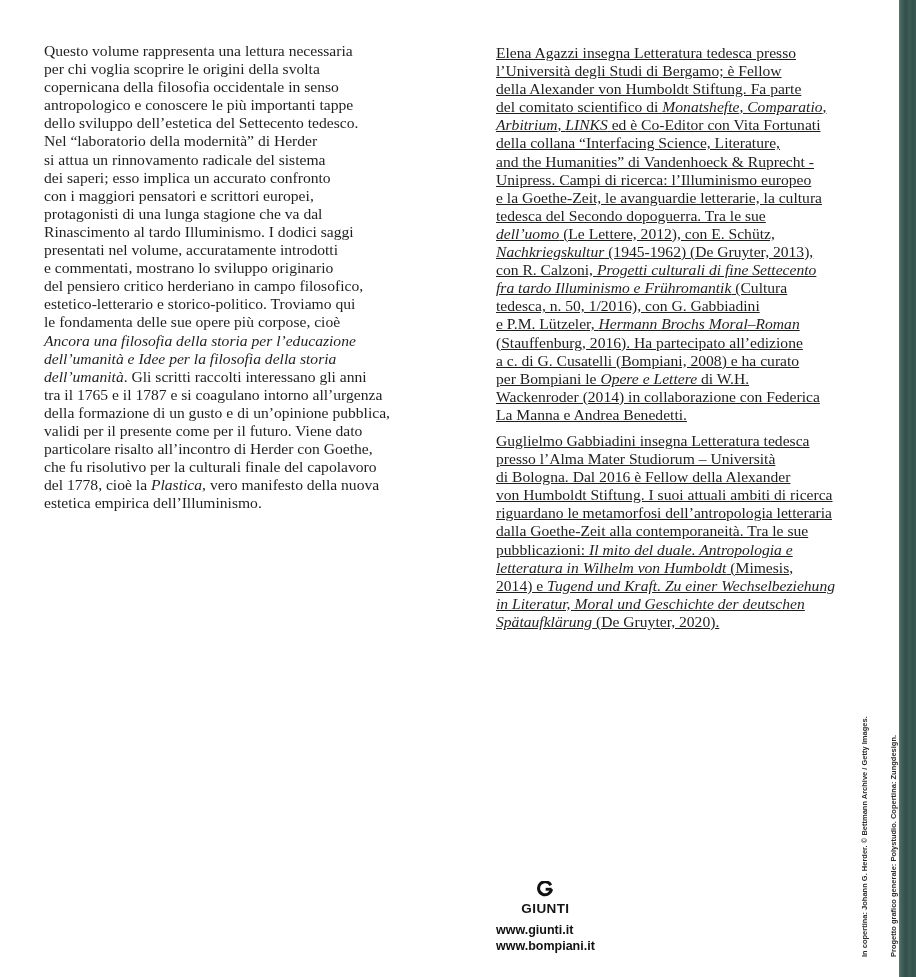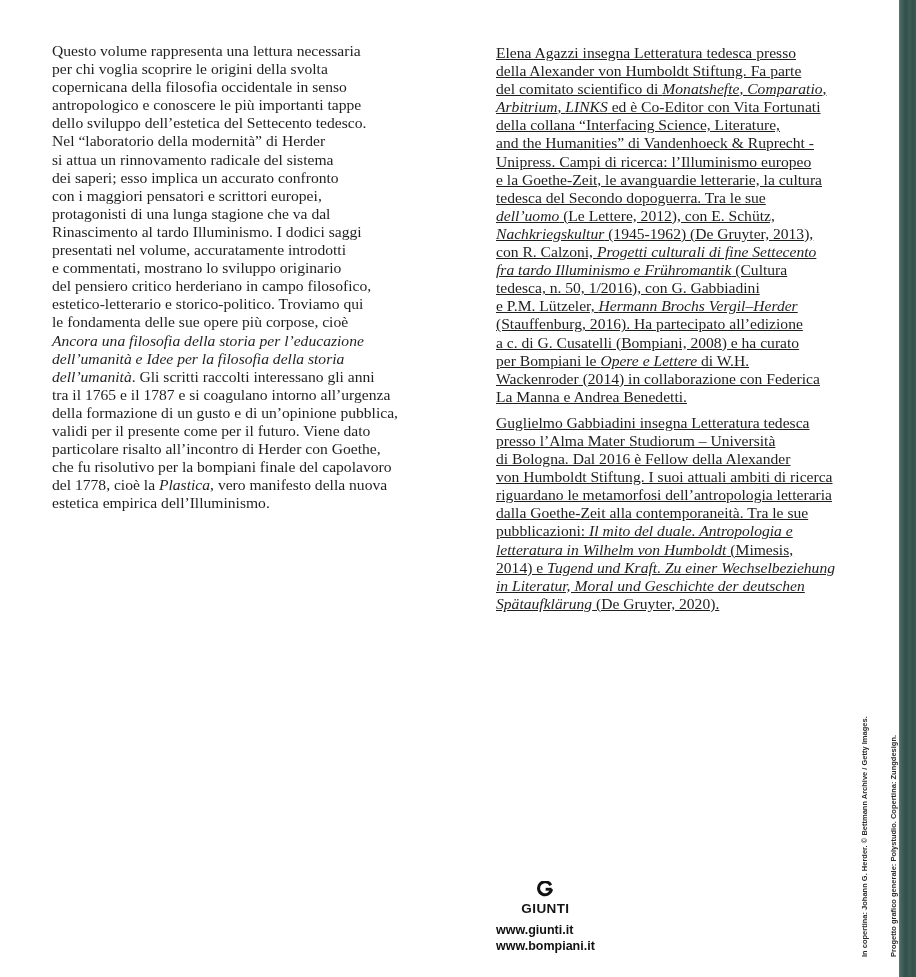--- a/index.html
+++ b/index.html
@@ -32,7 +32,7 @@
 
 <div>
 
-  <div class="col" style="left:52px;top:42px;width:428px;">
+  <div class="col" style="left:44px;top:42px;width:428px;">
       <div class="tline"><span>Questo volume rappresenta una lettura necessaria</span></div>
       <div class="tline"><span>per chi voglia scoprire le origini della svolta</span></div>
       <div class="tline"><span>copernicana della filosofia occidentale in senso</span></div>

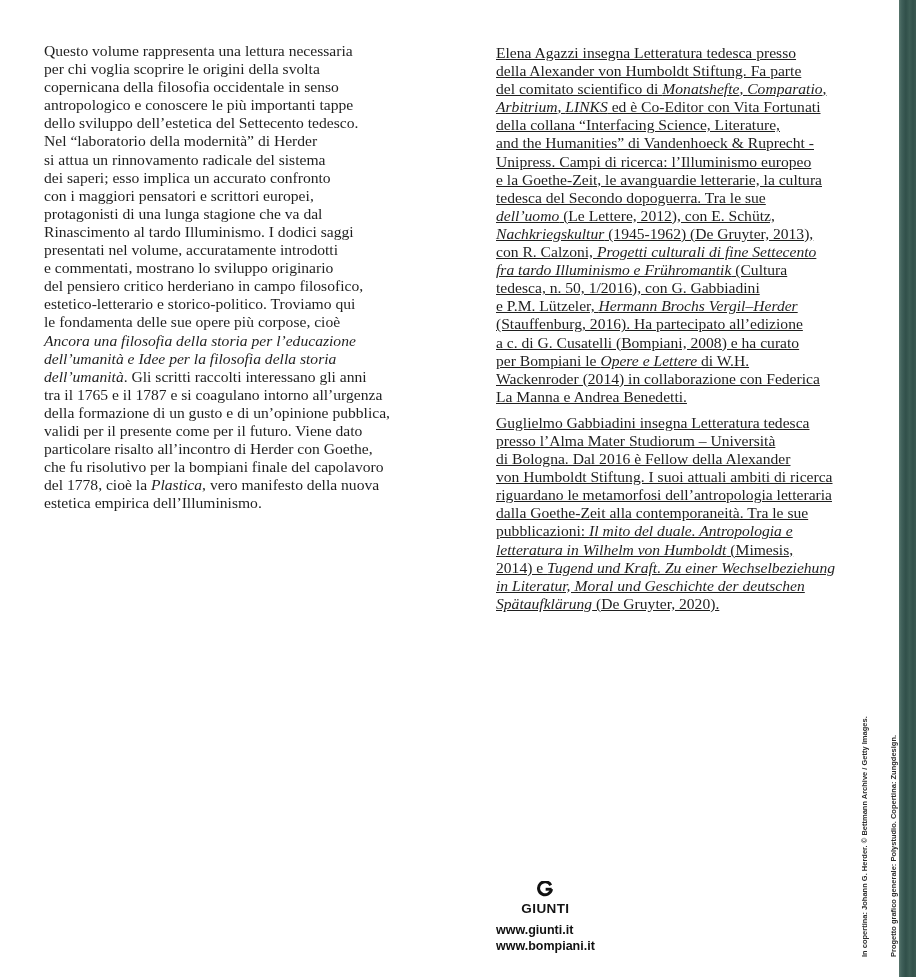--- a/index.html
+++ b/index.html
@@ -64,6 +64,7 @@
   <div class="col" style="left:496px;top:44px;width:390px;text-decoration:underline;">
     <div class="para">
         <div class="tline"><span>Elena Agazzi insegna Letteratura tedesca presso</span></div>
+        <div class="tline"><span>l’Università degli Studi di Bergamo; è Fellow</span></div>
         <div class="tline"><span>della Alexander von Humboldt Stiftung. Fa parte</span></div>
         <div class="tline"><span>del comitato scientifico di </span><span class="it">Monatshefte</span><span>, </span><span class="it">Comparatio</span><span>,</span></div>
         <div class="tline"><span class="it">Arbitrium</span><span>, </span><span class="it">LINKS</span><span> ed è Co-Editor con Vita Fortunati</span></div>

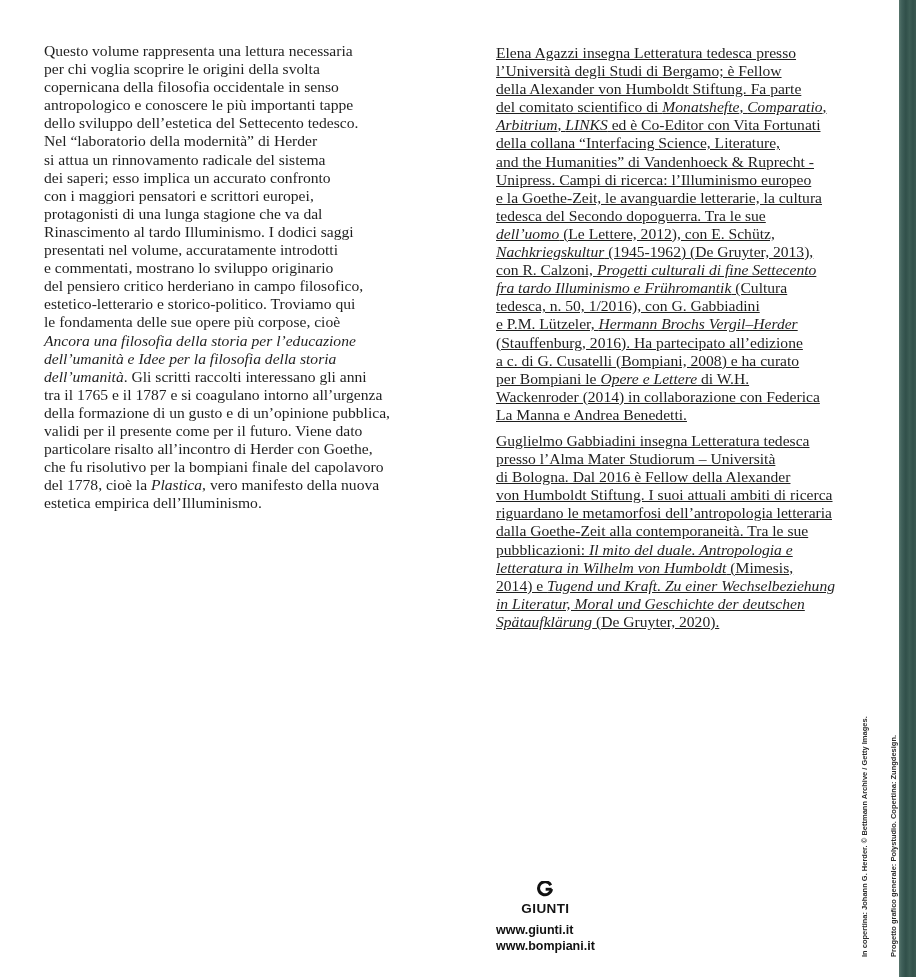--- a/index.html
+++ b/index.html
@@ -78,7 +78,7 @@
         <div class="tline"><span>con R. Calzoni, </span><span class="it">Progetti culturali di fine Settecento</span></div>
         <div class="tline"><span class="it">fra tardo Illuminismo e Frühromantik</span><span> (Cultura</span></div>
         <div class="tline"><span>tedesca, n. 50, 1/2016), con G. Gabbiadini</span></div>
-        <div class="tline"><span>e P.M. Lützeler, </span><span class="it">Hermann Brochs Vergil–Herder</span></div>
+        <div class="tline"><span>e P.M. Lützeler, </span><span class="it">Hermann Brochs Moral–Roman</span></div>
         <div class="tline"><span>(Stauffenburg, 2016). Ha partecipato all’edizione</span></div>
         <div class="tline"><span>a c. di G. Cusatelli (Bompiani, 2008) e ha curato</span></div>
         <div class="tline"><span>per Bompiani le </span><span class="it">Opere e Lettere</span><span> di W.H.</span></div>

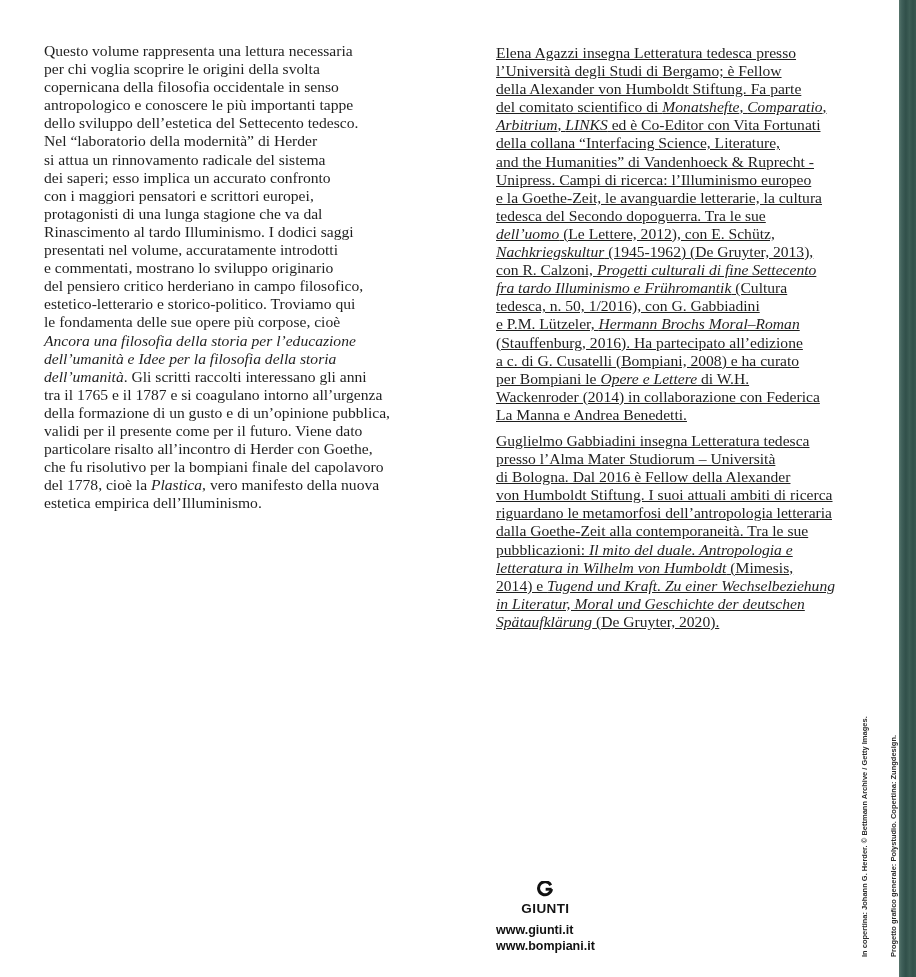--- a/index.html
+++ b/index.html
@@ -56,7 +56,7 @@
       <div class="tline"><span>della formazione di un gusto e di un’opinione pubblica,</span></div>
       <div class="tline"><span>validi per il presente come per il futuro. Viene dato</span></div>
       <div class="tline"><span>particolare risalto all’incontro di Herder con Goethe,</span></div>
-      <div class="tline"><span>che fu risolutivo per la bompiani finale del capolavoro</span></div>
+      <div class="tline"><span>che fu risolutivo per la culturali finale del capolavoro</span></div>
       <div class="tline"><span>del 1778, cioè la </span><span class="it">Plastica</span><span>, vero manifesto della nuova</span></div>
       <div class="tline"><span>estetica empirica dell’Illuminismo.</span></div>
     </div>

